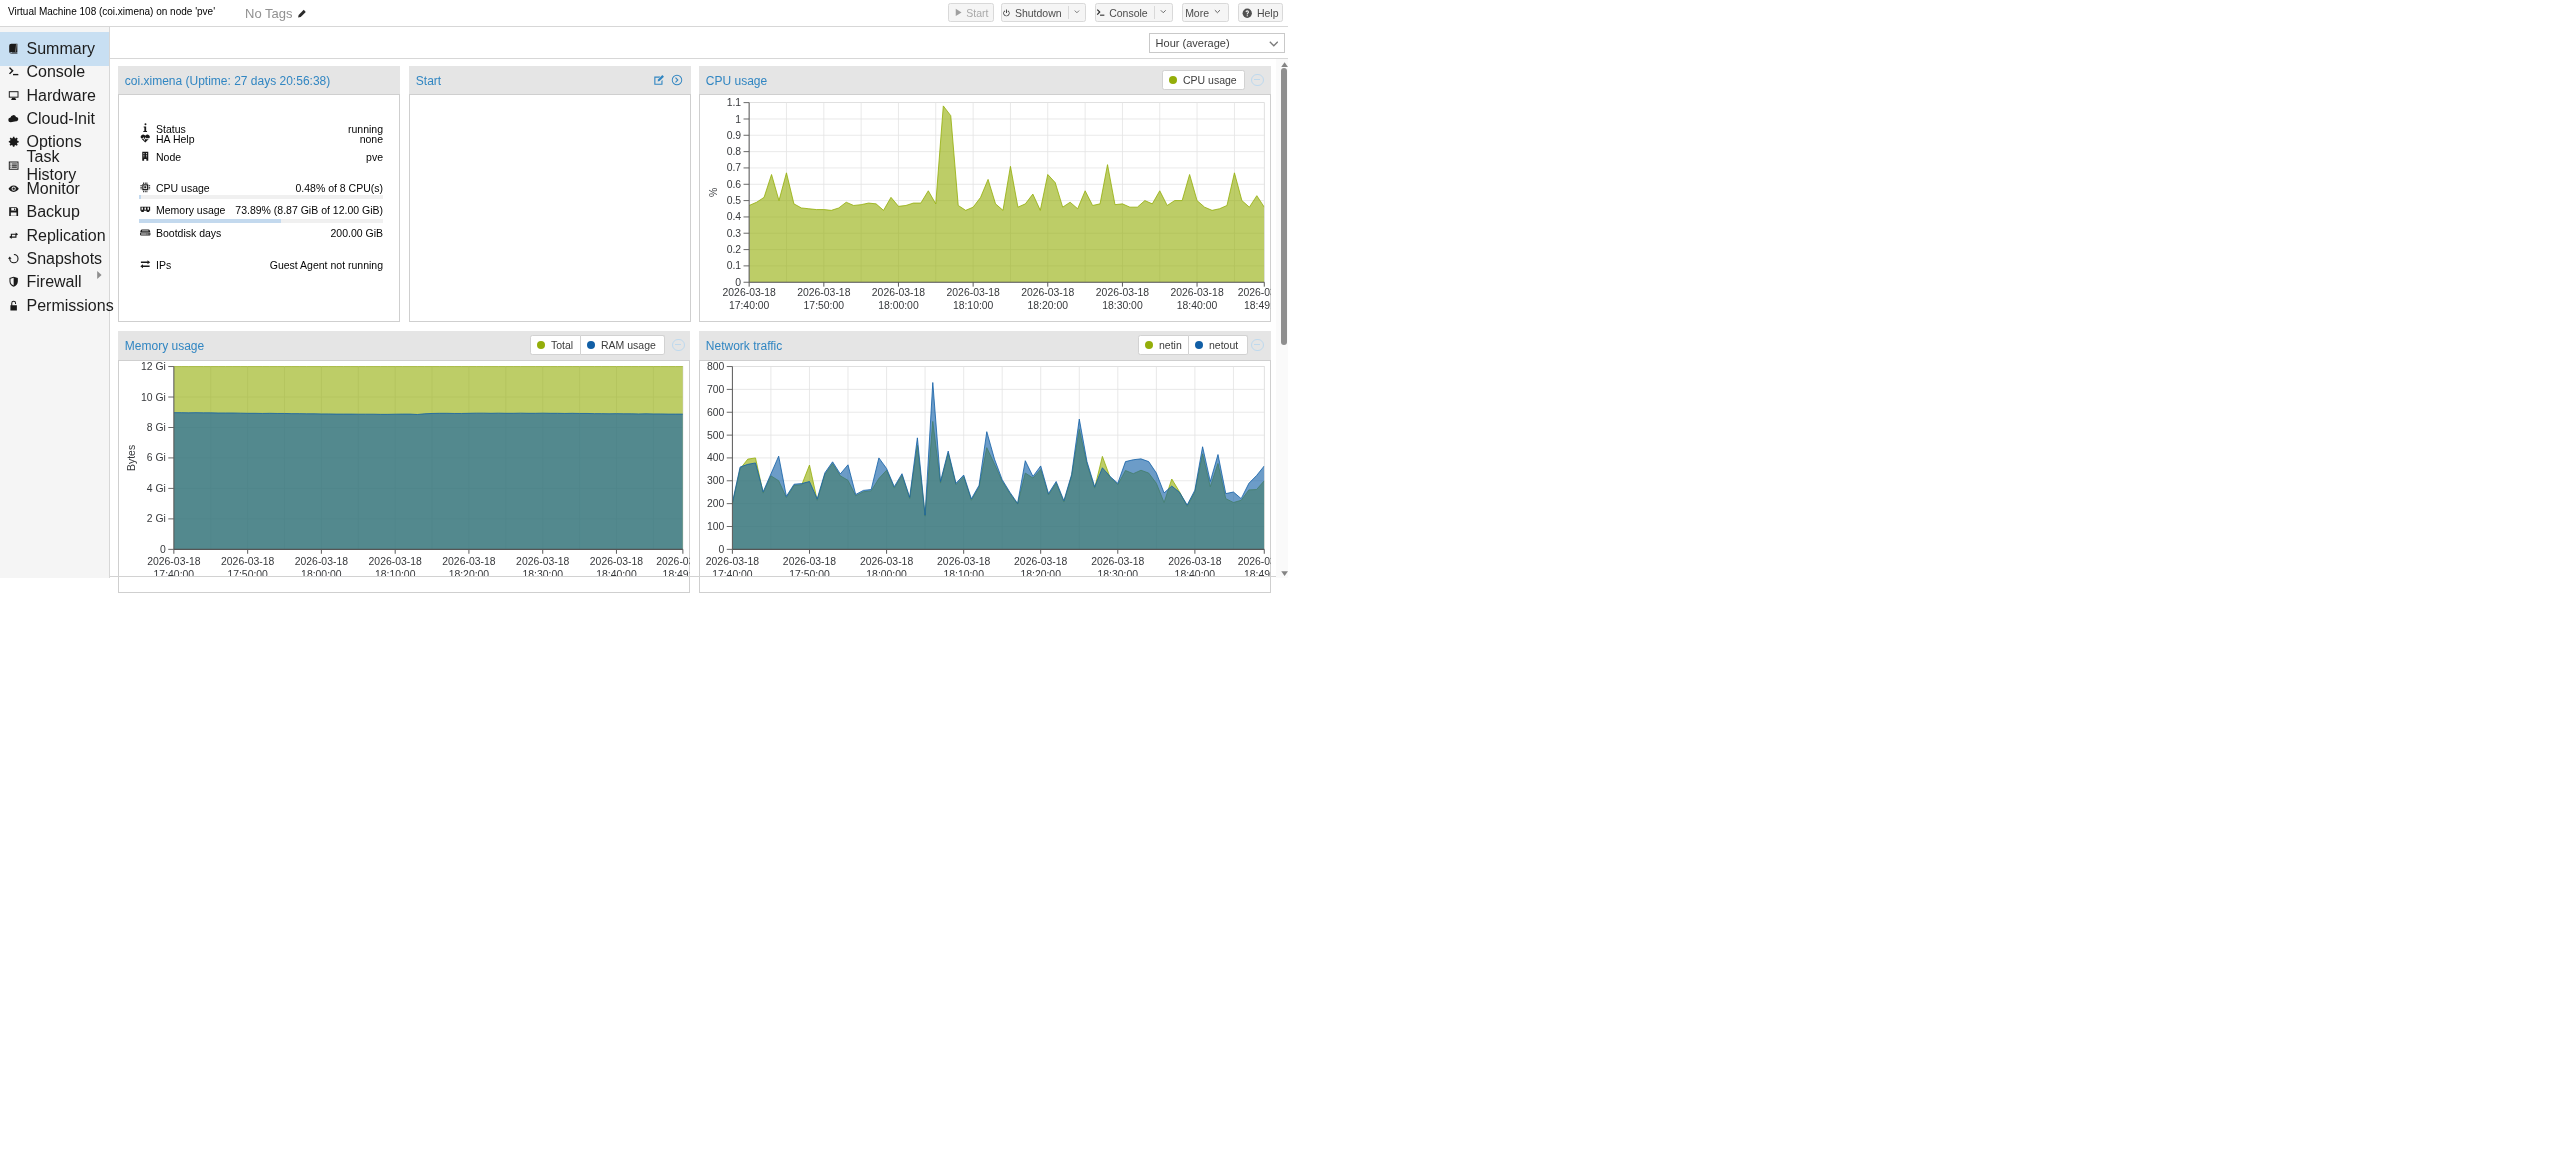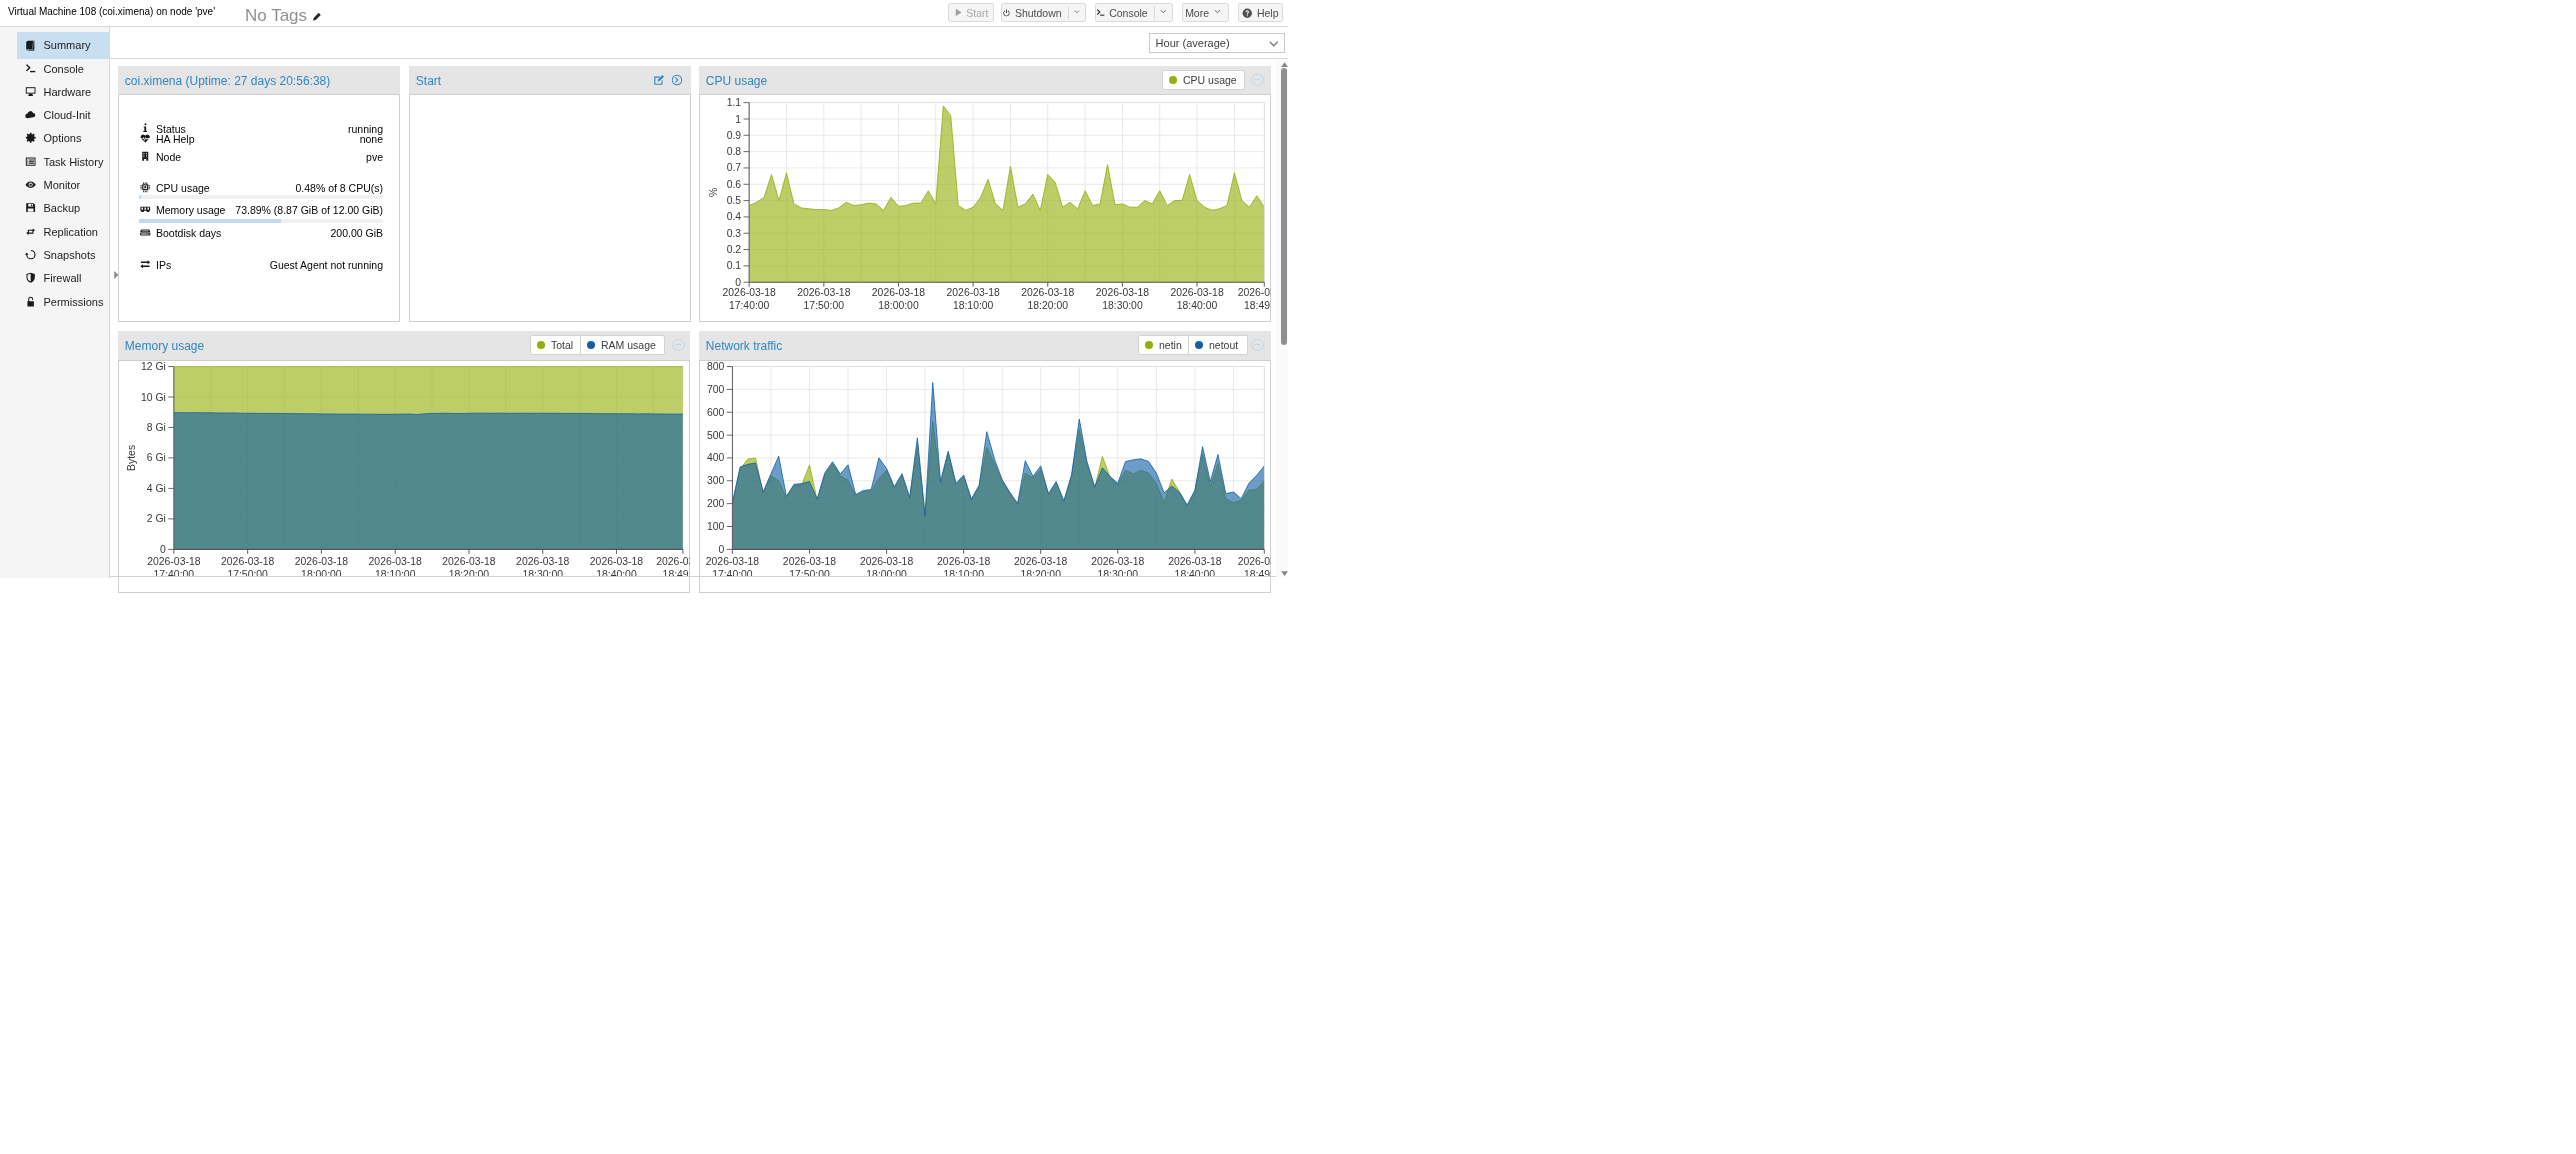--- a/index.html
+++ b/index.html
@@ -4,7 +4,7 @@
 html,body{width:1288px;height:577px;overflow:hidden;font-family:"Liberation Sans",sans-serif;background:#fff}
 #toolbar{position:absolute;left:0;top:0;width:1288px;height:26.5px;background:#fff;border-bottom:0.8px solid #d7d7d7}
 #tbtitle{position:absolute;left:8px;top:6.4px;font-size:10px;color:#010101}
-#notags{position:absolute;left:245px;top:6px;font-size:17px;color:#919191}
+#notags{position:absolute;left:245px;top:6px;font-size:13px;color:#919191}
 .btn{position:absolute;top:3.2px;height:19.3px;background:#f5f5f5;border:0.8px solid #d9d9d9;border-radius:2.4px;font-size:10.5px;color:#4c4c4c;display:flex;align-items:center;justify-content:center}
 .btn .ic{margin-right:4px}
 #sidebar{position:absolute;left:0;top:26.5px;width:110px;height:551px;background:#f5f5f5;border-right:0.8px solid #d7d7d7}

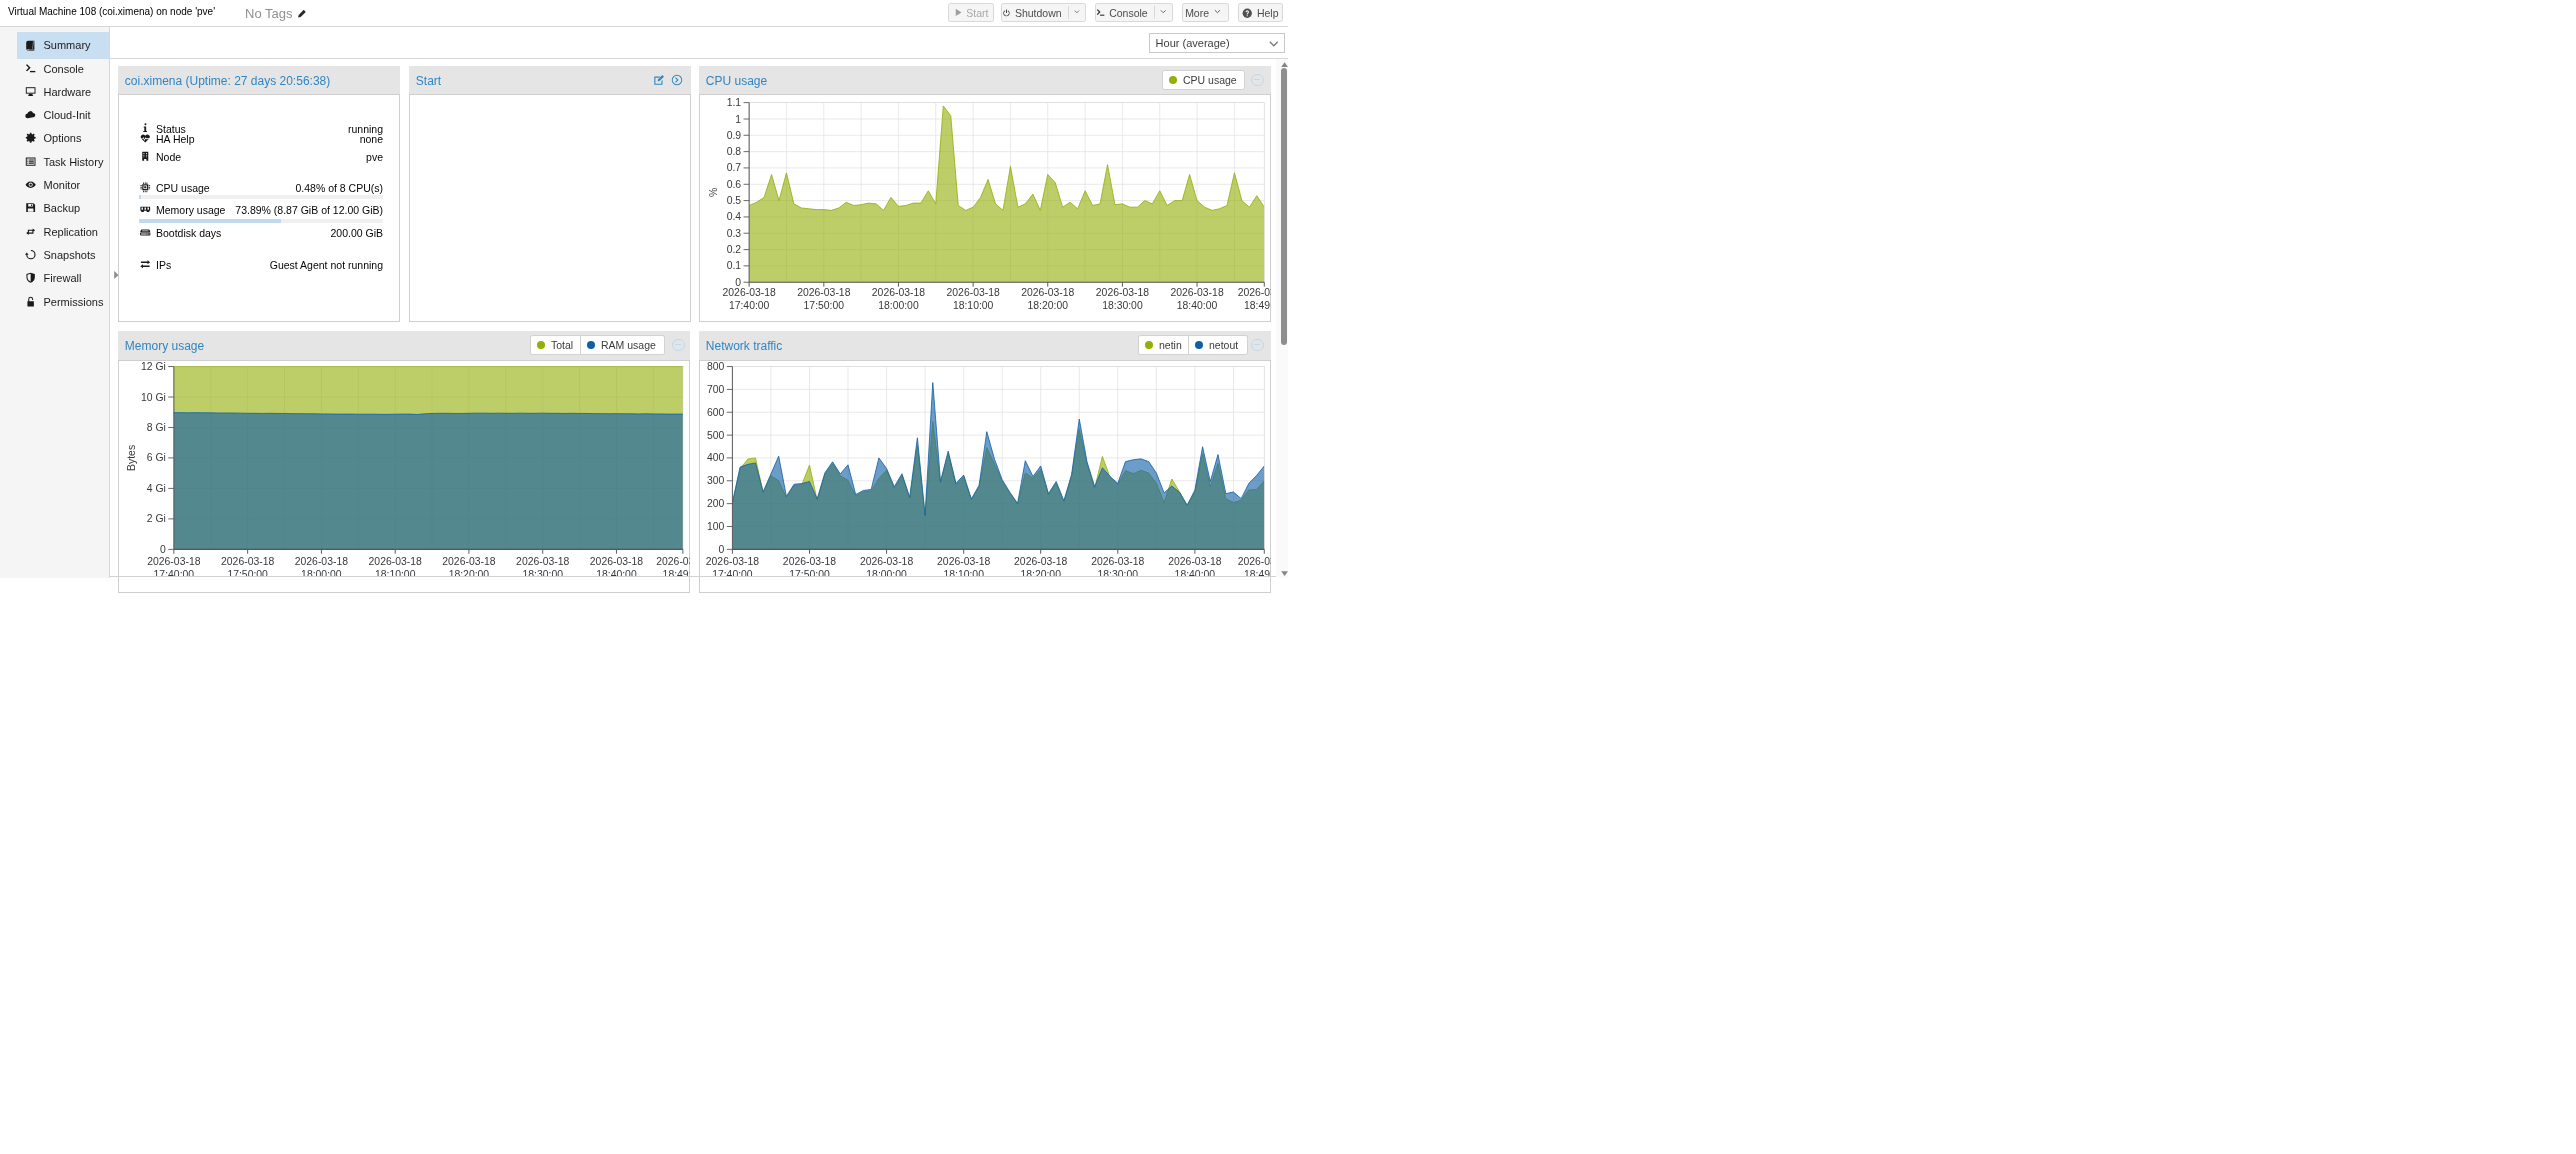--- a/index.html
+++ b/index.html
@@ -8,7 +8,7 @@
 .btn{position:absolute;top:3.2px;height:19.3px;background:#f5f5f5;border:0.8px solid #d9d9d9;border-radius:2.4px;font-size:10.5px;color:#4c4c4c;display:flex;align-items:center;justify-content:center}
 .btn .ic{margin-right:4px}
 #sidebar{position:absolute;left:0;top:26.5px;width:110px;height:551px;background:#f5f5f5;border-right:0.8px solid #d7d7d7}
-.nav{position:absolute;left:17px;width:109px;height:27px;display:flex;align-items:center;font-size:11px;color:#1c1c1c}
+.nav{position:absolute;left:0;width:109px;height:34px;display:flex;align-items:center;font-size:16px;color:#1c1c1c}
 .nav .ic{position:absolute;left:8px}
 .nav span{position:absolute;left:26.5px}
 .nav.sel{background:#c8dff2}

